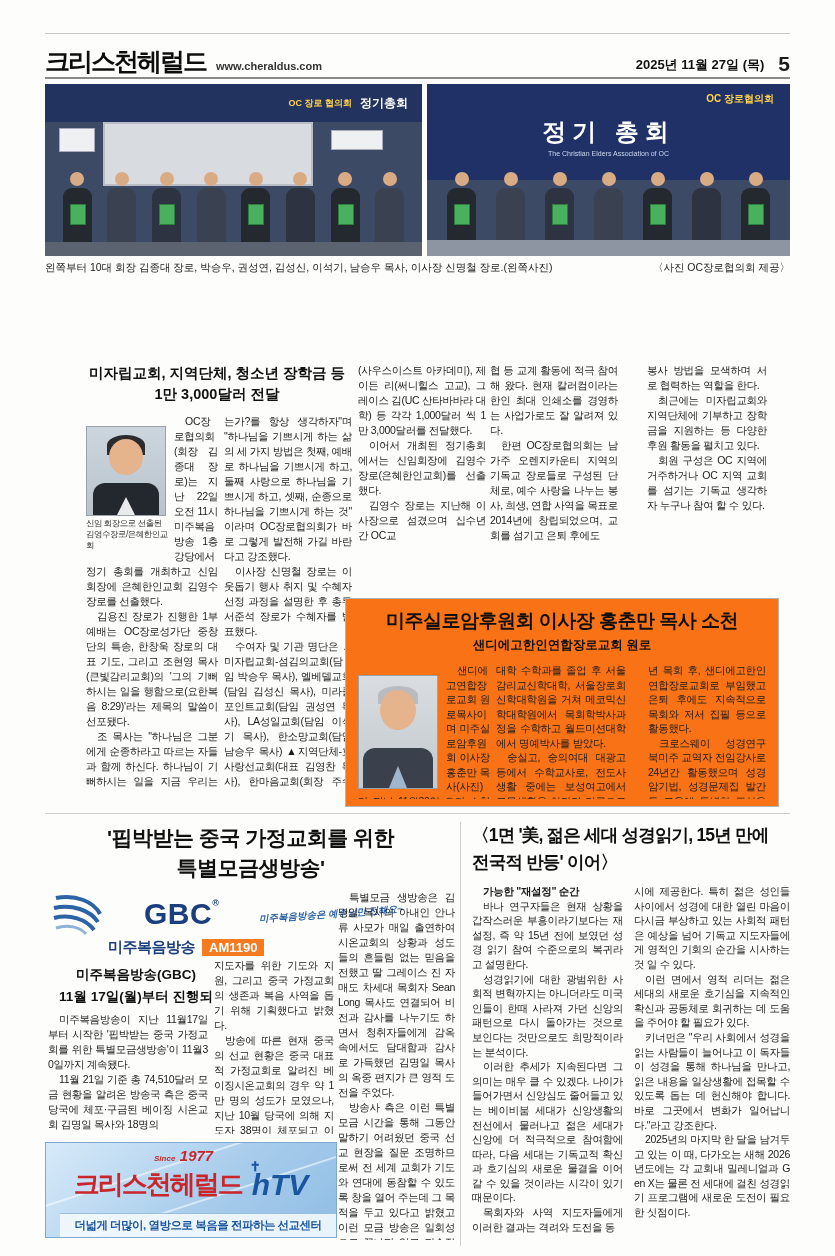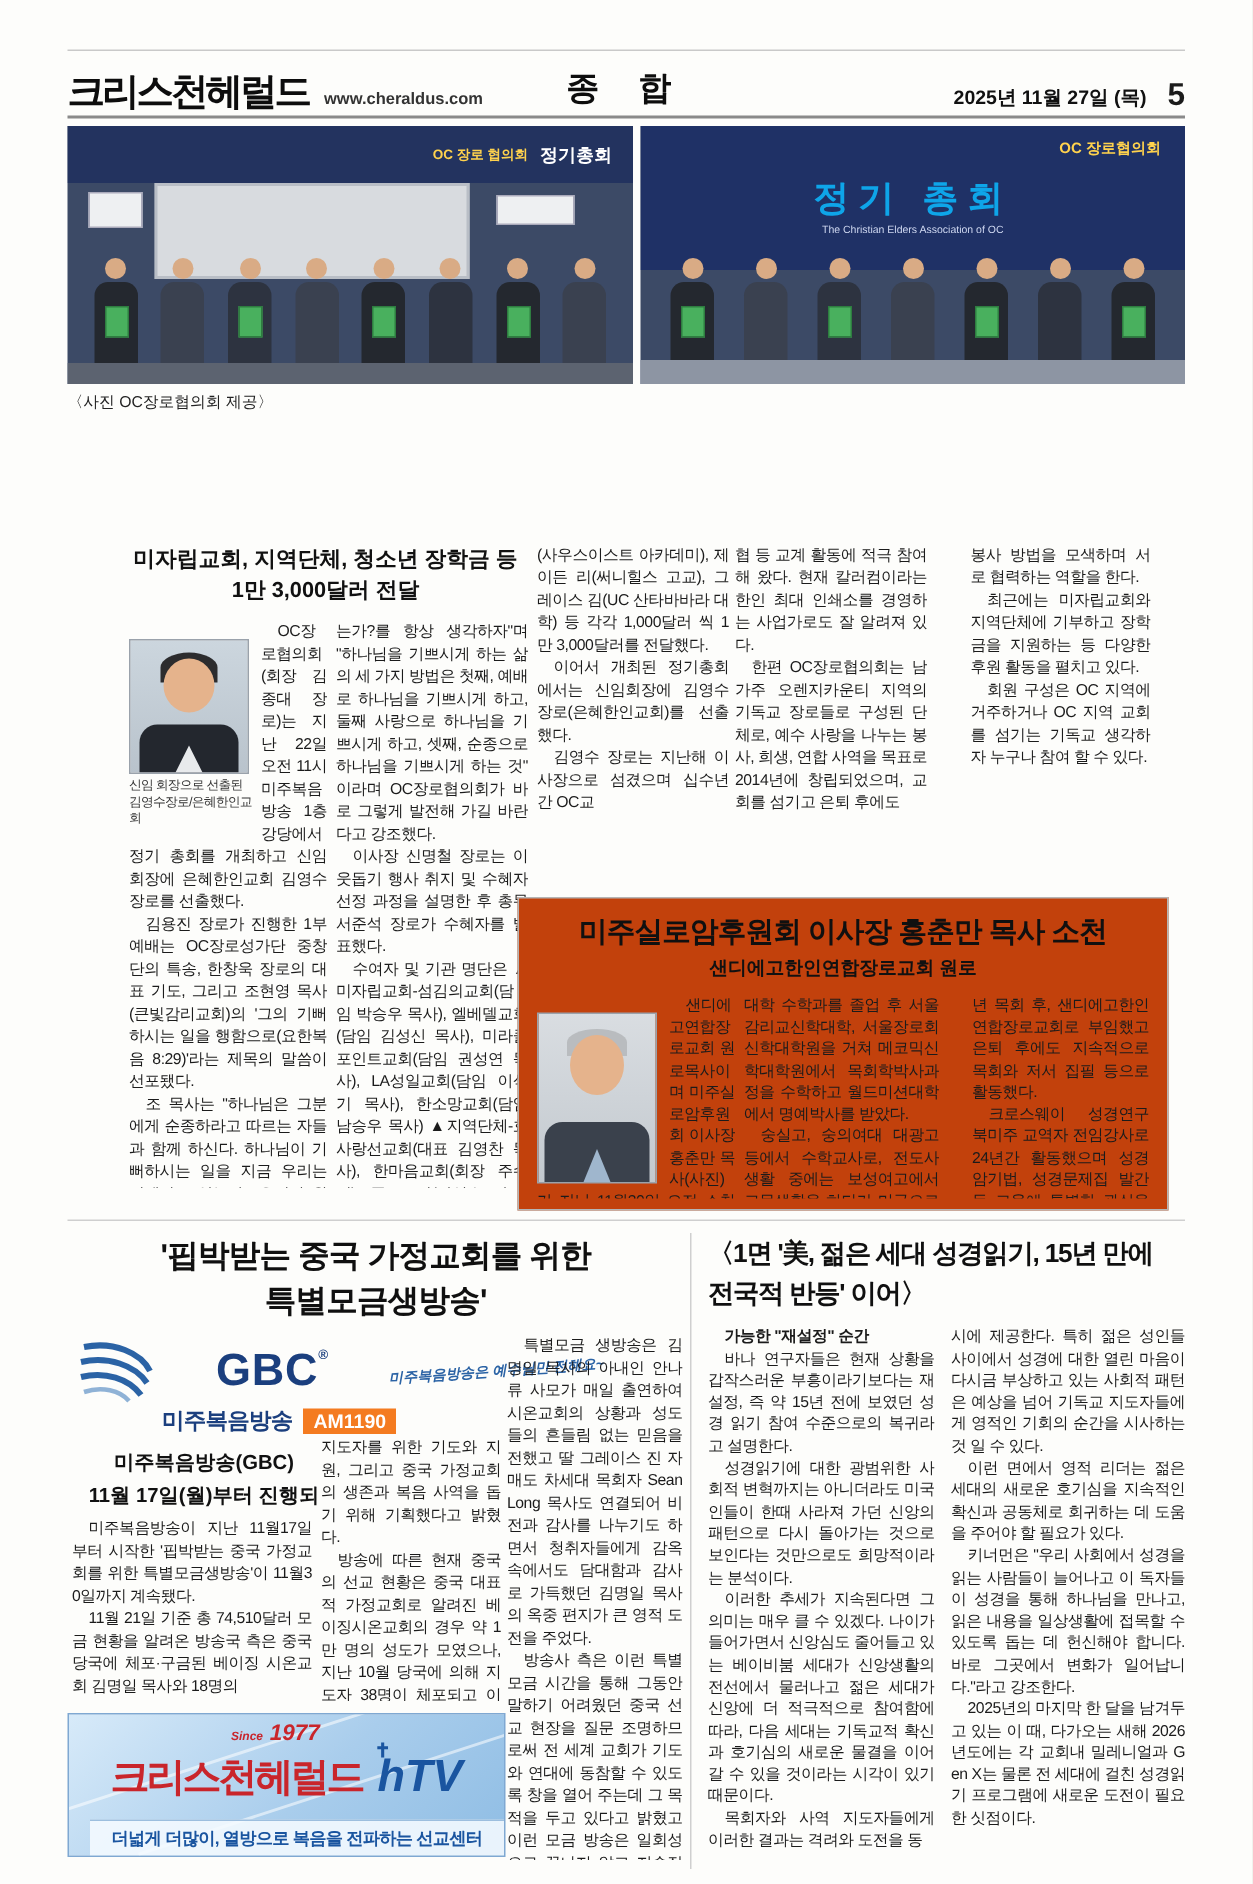--- a/index.html
+++ b/index.html
@@ -127,7 +127,6 @@
   <div class="masthead">
     <span class="logo">크리스천헤럴드</span>
     <span class="site">www.cheraldus.com</span>
-    <span class="section">종 합</span>
     <span class="dateblock">
       <span class="date">2025년 11월 27일 (목)</span>
       <span class="pageno">5</span>

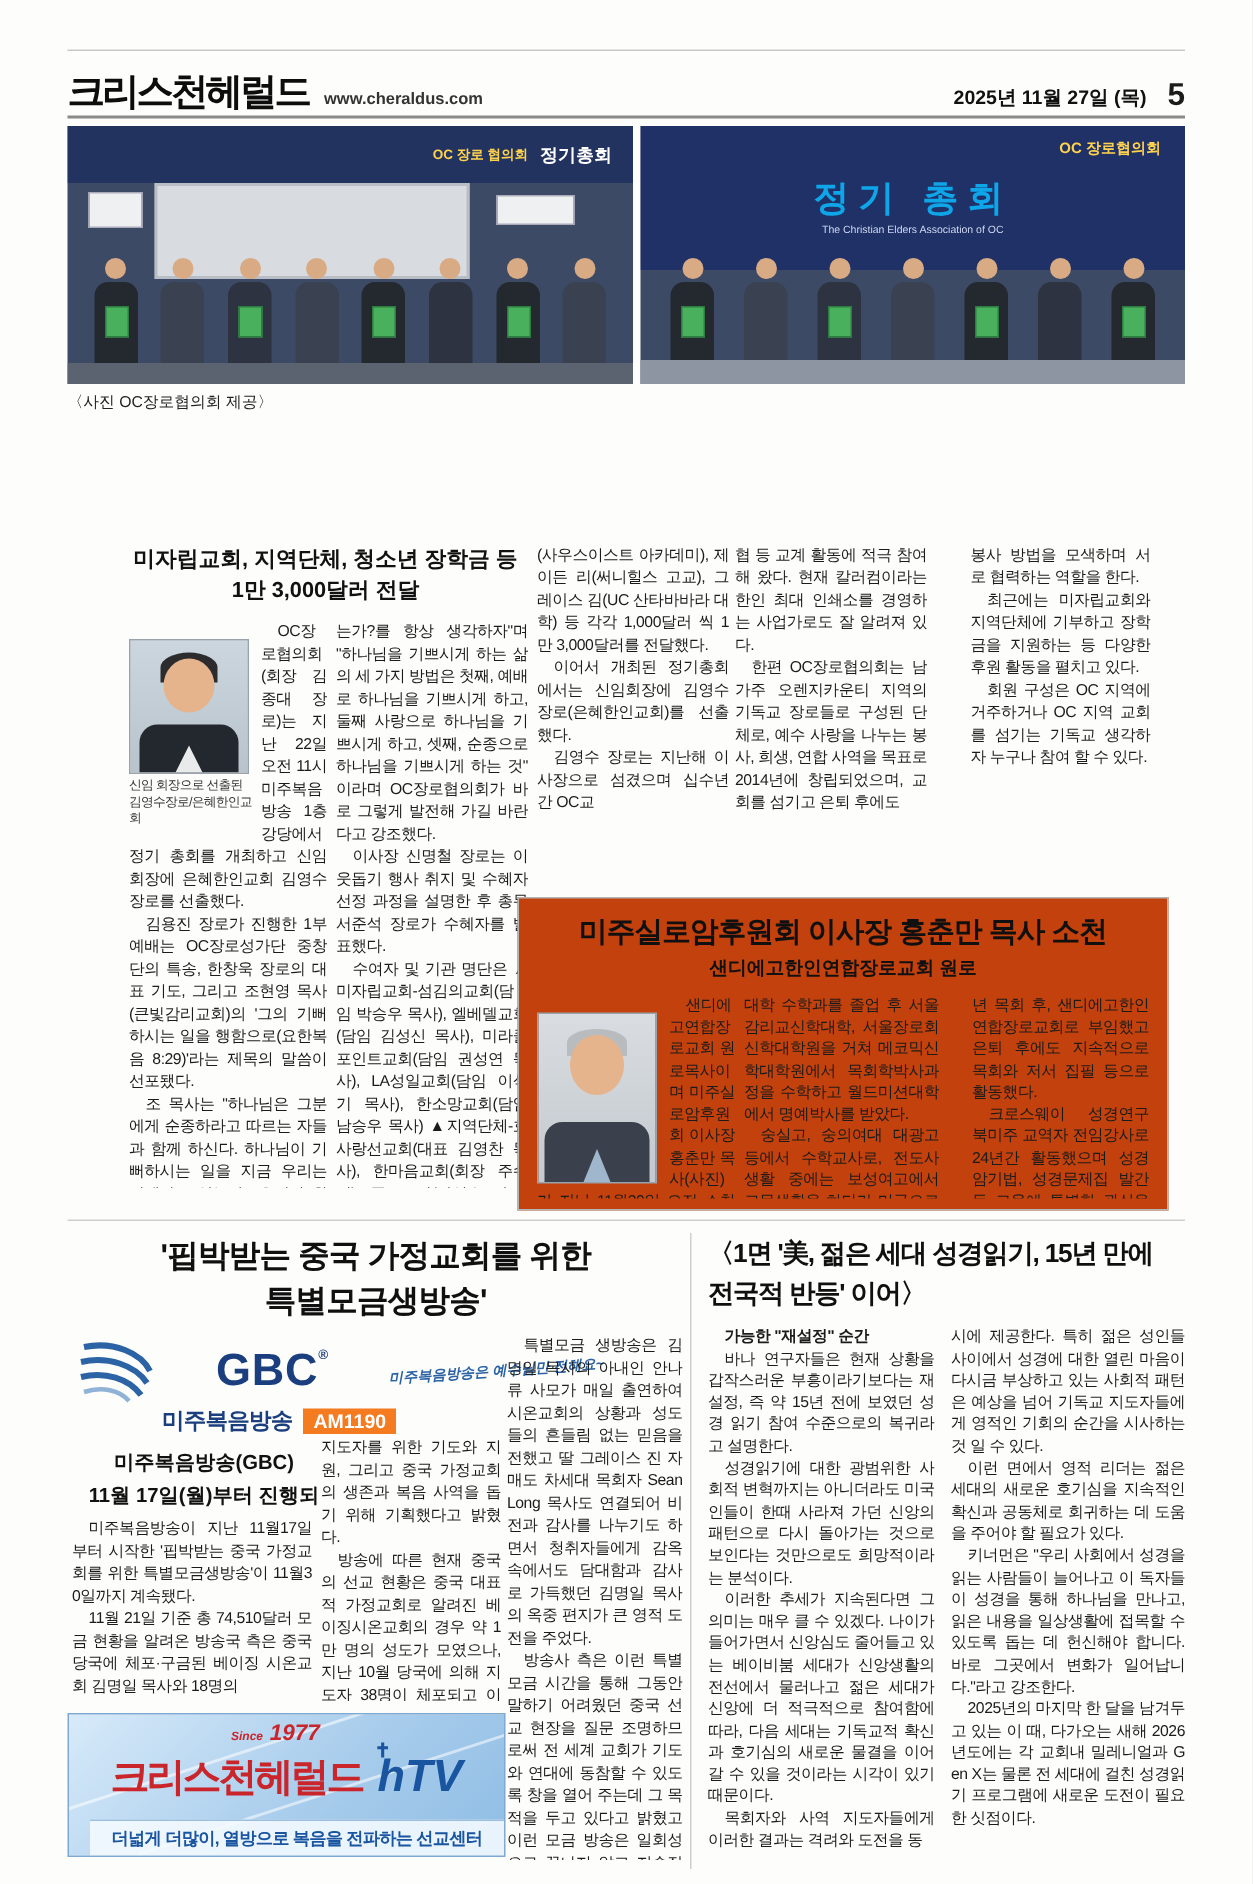--- a/index.html
+++ b/index.html
@@ -30,7 +30,7 @@
   .pl-floor{position:absolute;left:0;right:0;bottom:0;height:14px;background:#5c6370;}
   .pr-banner{position:absolute;left:0;top:0;right:0;height:96px;background:#1f3166;}
   .pr-org{position:absolute;right:16px;top:8px;color:#ffd24d;font-size:10px;font-weight:800;}
-  .pr-title{position:absolute;left:0;right:0;top:32px;text-align:center;color:#0ea5e9;
+  .pr-title{position:absolute;left:0;right:0;top:32px;text-align:center;color:#ffffff;
             font-size:24px;font-weight:800;letter-spacing:6px;}
   .pr-sub{position:absolute;left:0;right:0;top:66px;text-align:center;color:#cdd6ef;font-size:7px;}
   .pr-floor{position:absolute;left:0;right:0;bottom:0;height:16px;background:#8d95a3;}

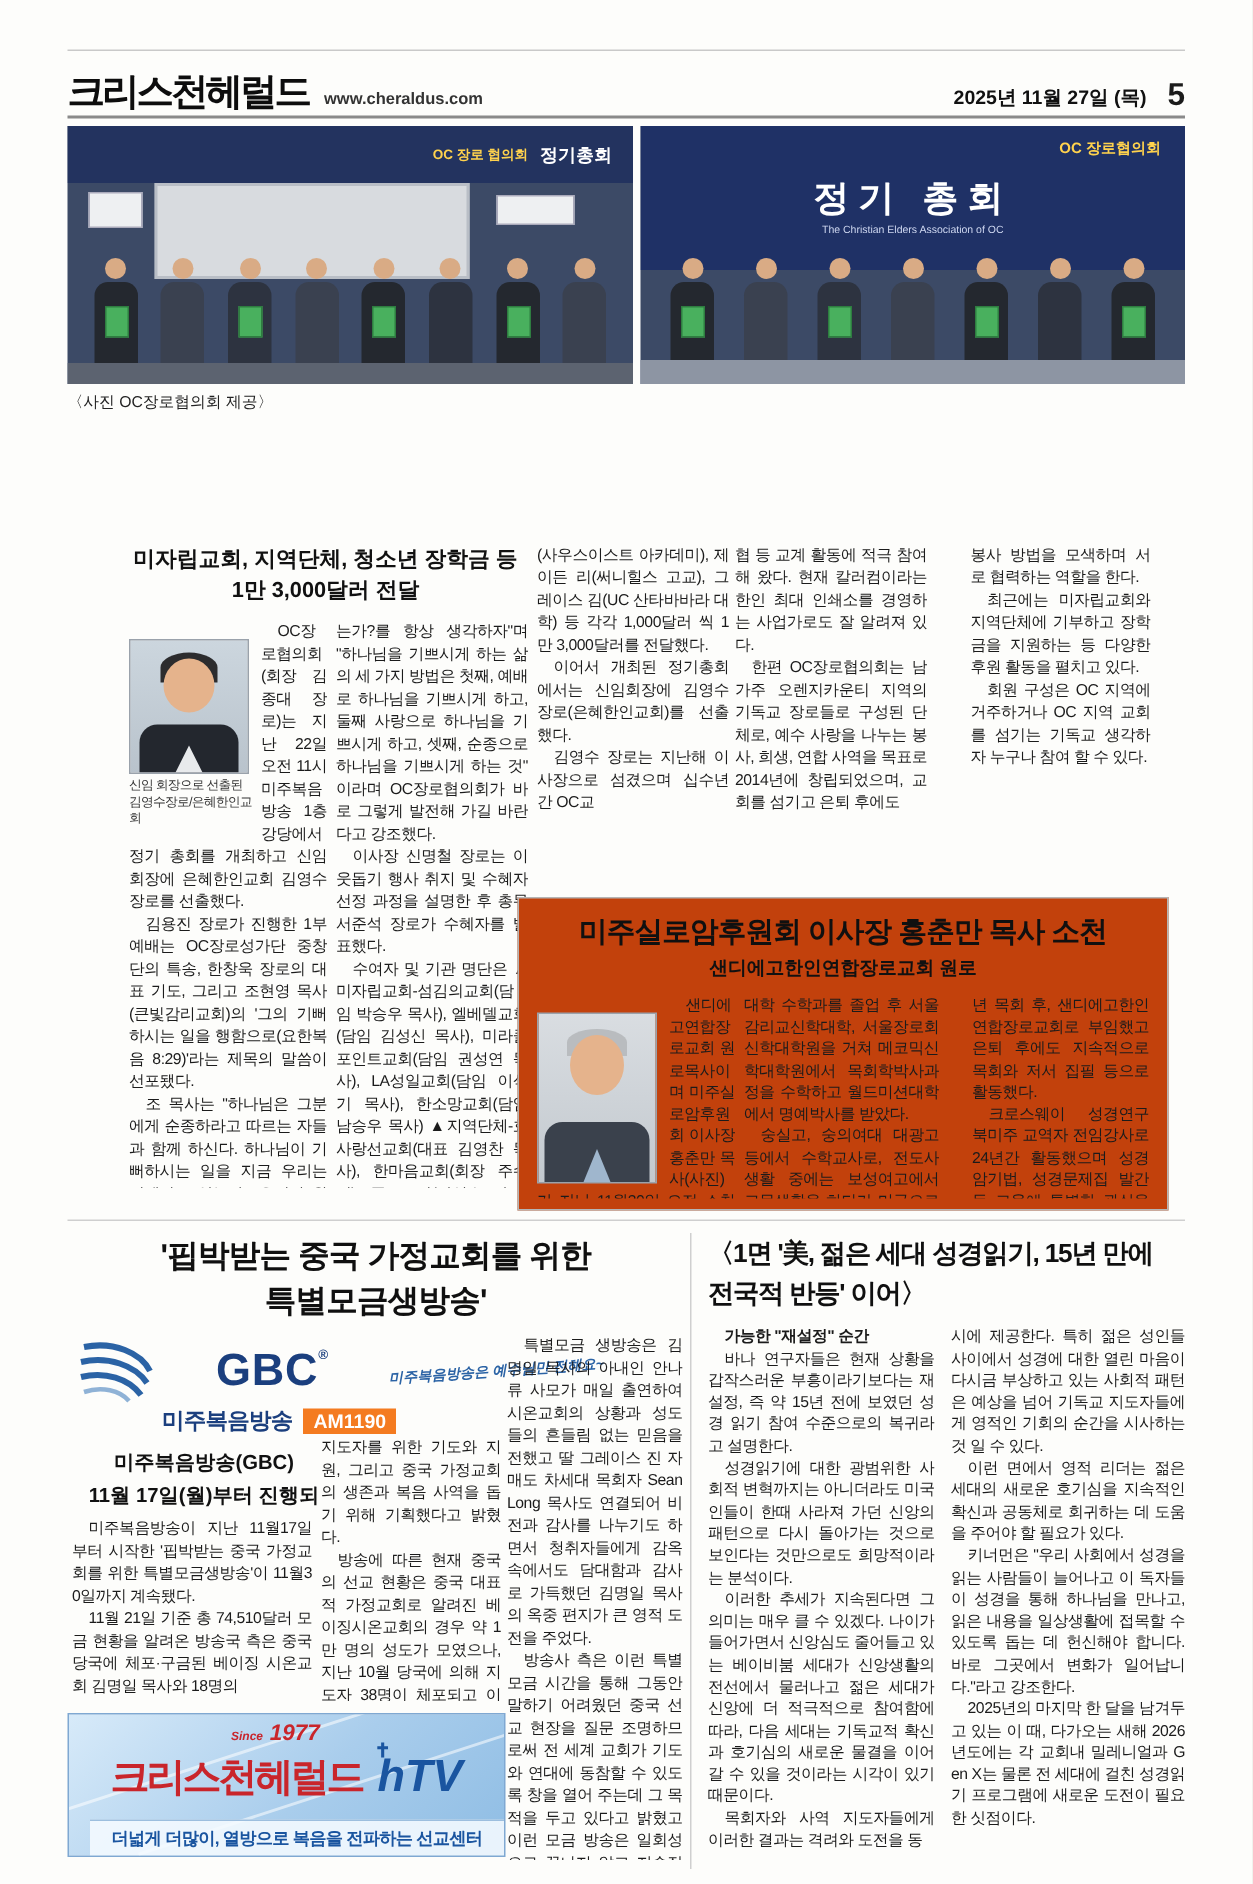--- a/index.html
+++ b/index.html
@@ -234,6 +234,7 @@
   </div>
 
   <div class="photo-caption">
+    <span>왼쪽부터 10대 회장 김종대 장로, 박승우, 권성연, 김성신, 이석기, 남승우 목사, 이사장 신명철 장로.(왼쪽사진)</span>
     <span>〈사진 OC장로협의회 제공〉</span>
   </div>
 

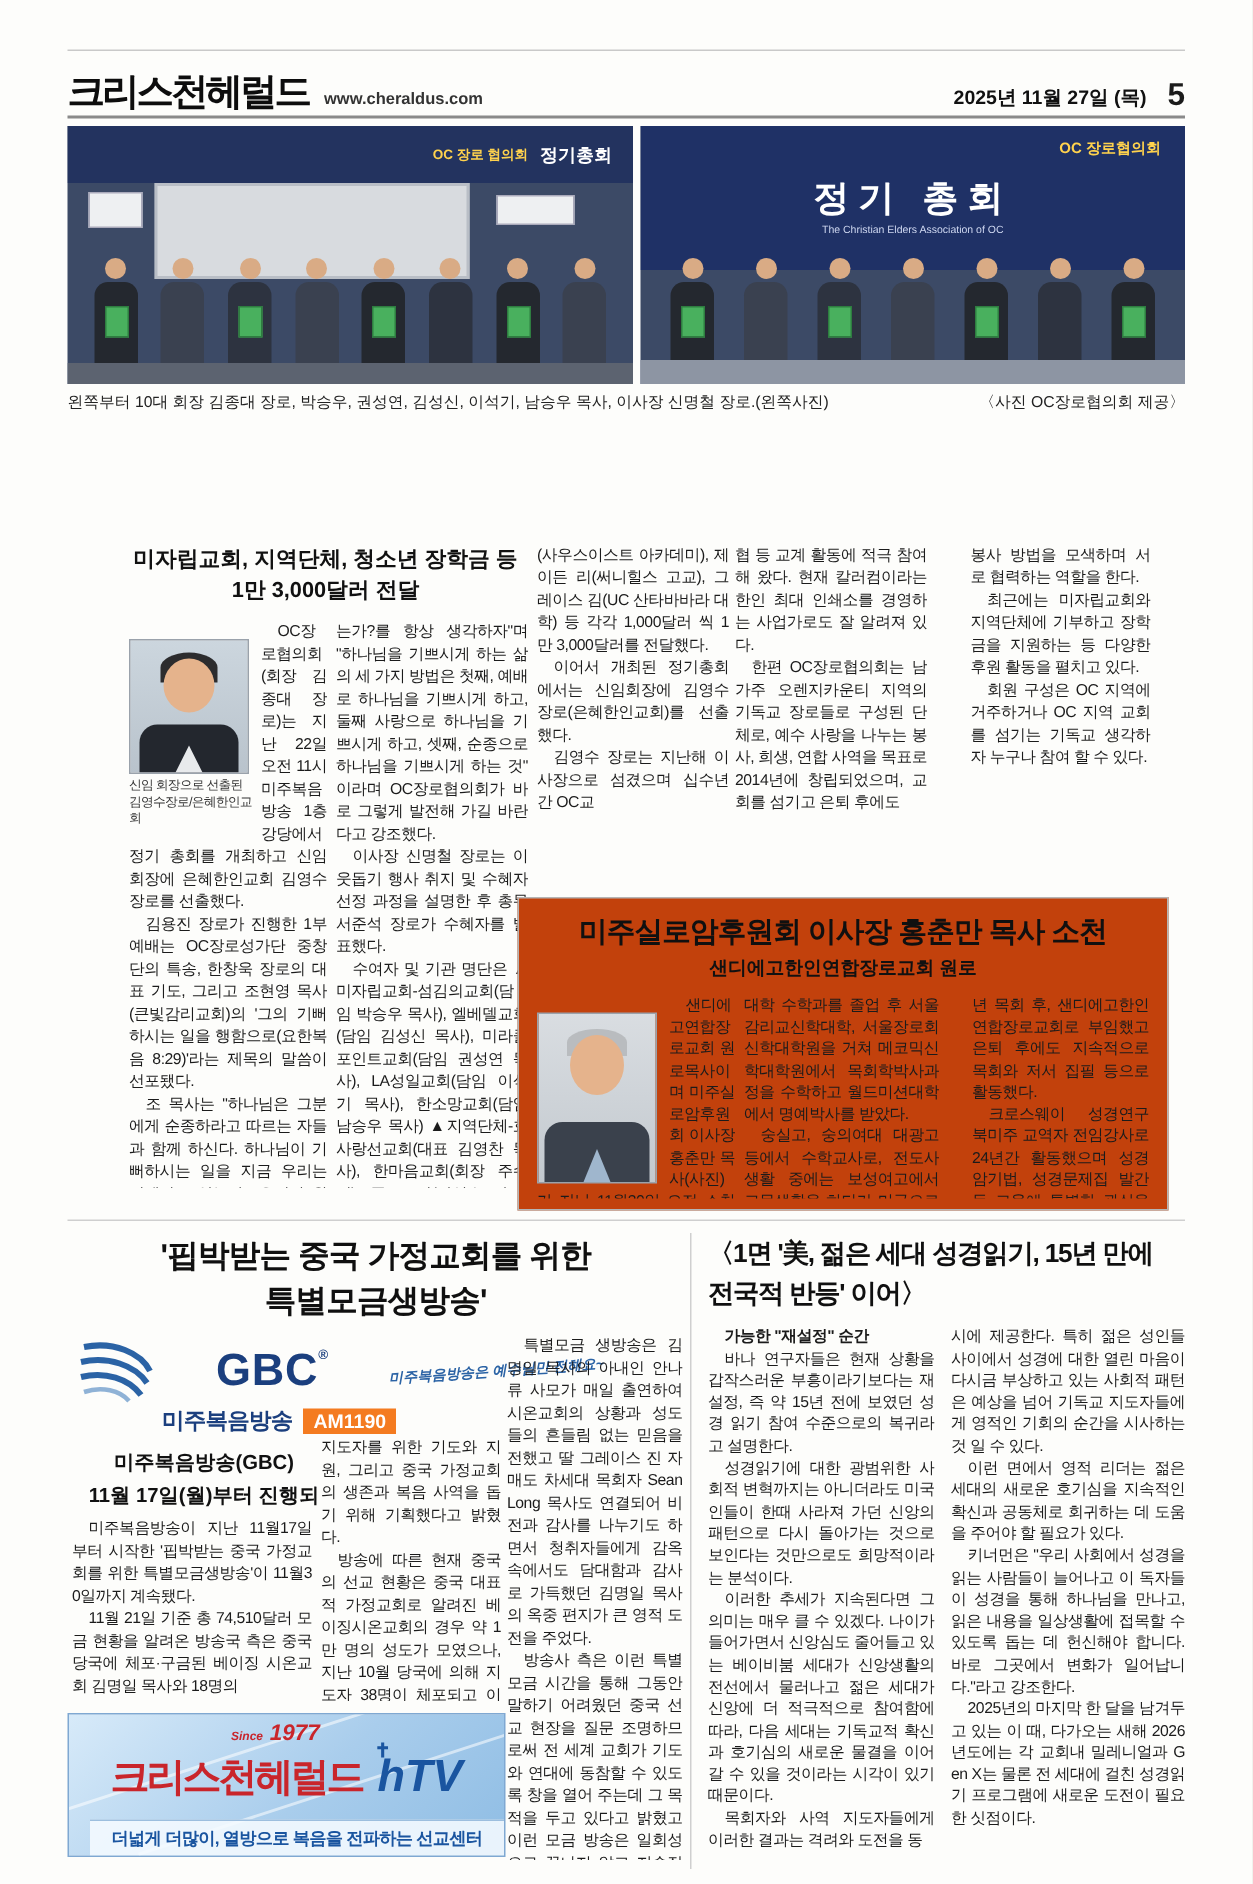--- a/index.html
+++ b/index.html
@@ -72,7 +72,7 @@
               letter-spacing:-0.5px;}
   
   .obit-box{position:absolute;left:345px;top:598px;width:432px;height:207px;
-            border:1px solid #b5b5b5;background:#c2410c;}
+            border:1px solid #b5b5b5;background:#f97316;}
   .obit-title{position:absolute;left:0;right:0;top:9px;text-align:center;font-size:19px;
               font-weight:600;letter-spacing:-0.5px;color:#101010;}
   .obit-sub{position:absolute;left:0;right:0;top:38px;text-align:center;font-size:12.5px;

